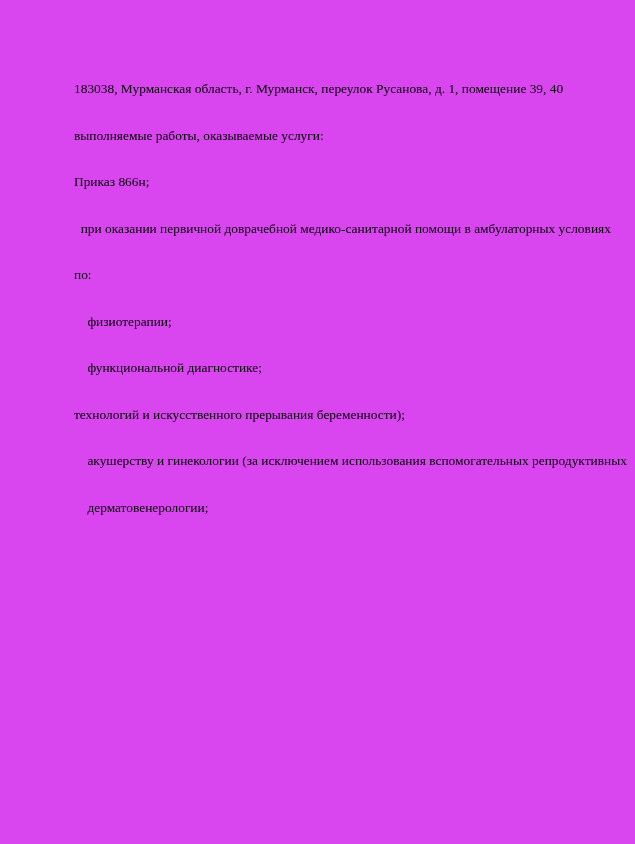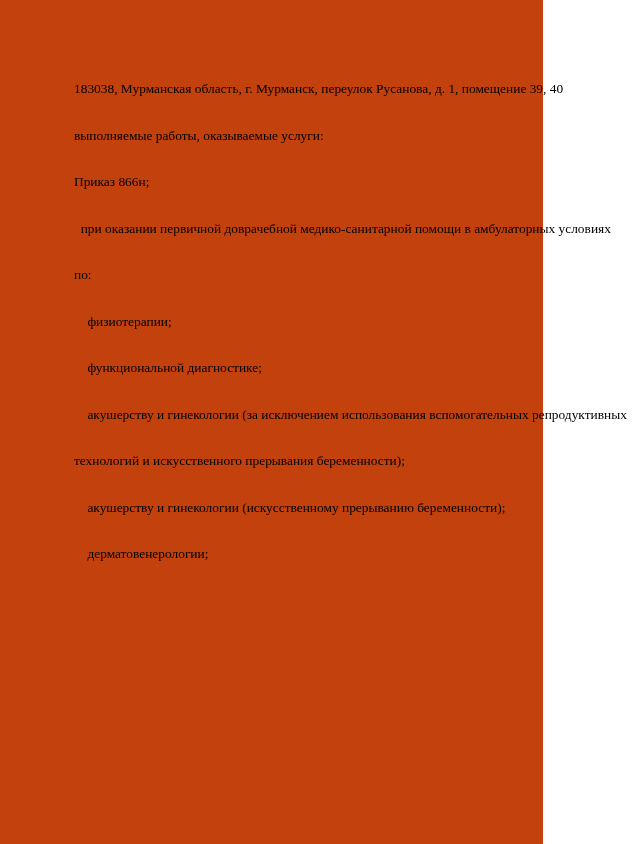--- a/index.html
+++ b/index.html
@@ -14,9 +14,9 @@
   }
   .page {
     position: relative;
-    width: 543px;
+    width: 635px;
     height: 844px;
-    background: #c2410c;
+    background: #d946ef;
   }
   .text-block {
     position: absolute;

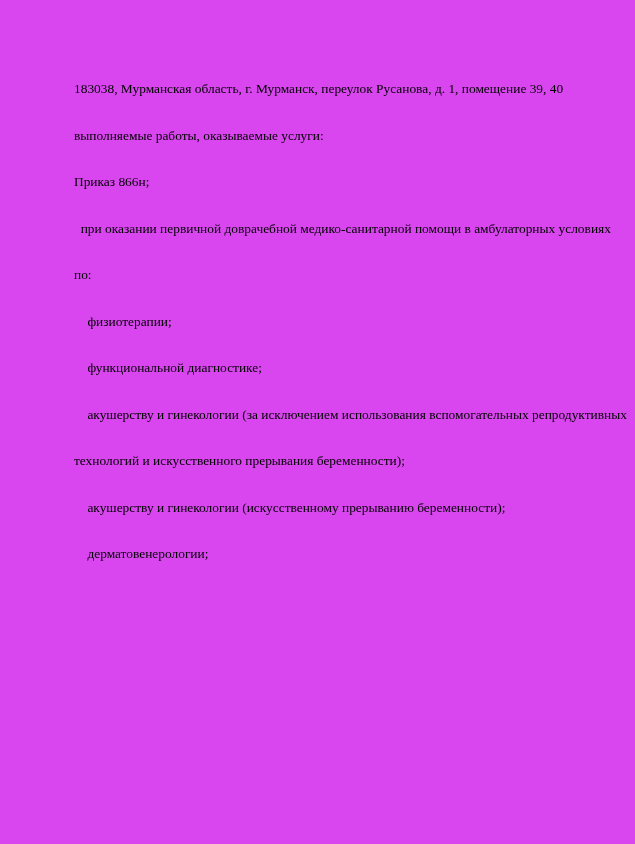--- a/index.html
+++ b/index.html
@@ -46,8 +46,8 @@
     <div class="line">по:</div>
     <div class="line">    физиотерапии;</div>
     <div class="line">    функциональной диагностике;</div>
+    <div class="line">технологий и искусственного прерывания беременности);</div>
     <div class="line">    акушерству и гинекологии (за исключением использования вспомогательных репродуктивных</div>
-    <div class="line">технологий и искусственного прерывания беременности);</div>
     <div class="line">    акушерству и гинекологии (искусственному прерыванию беременности);</div>
     <div class="line">    дерматовенерологии;</div>
     

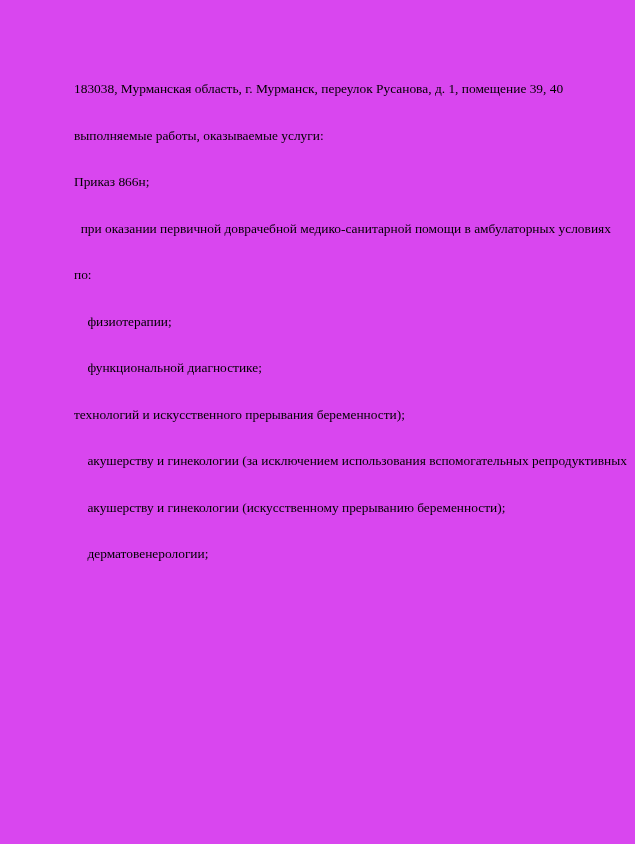--- a/index.html
+++ b/index.html
@@ -48,7 +48,6 @@
     <div class="line">    функциональной диагностике;</div>
     <div class="line">технологий и искусственного прерывания беременности);</div>
     <div class="line">    акушерству и гинекологии (за исключением использования вспомогательных репродуктивных</div>
-    <div class="line">    акушерству и гинекологии (искусственному прерыванию беременности);</div>
     <div class="line">    дерматовенерологии;</div>
     
     

